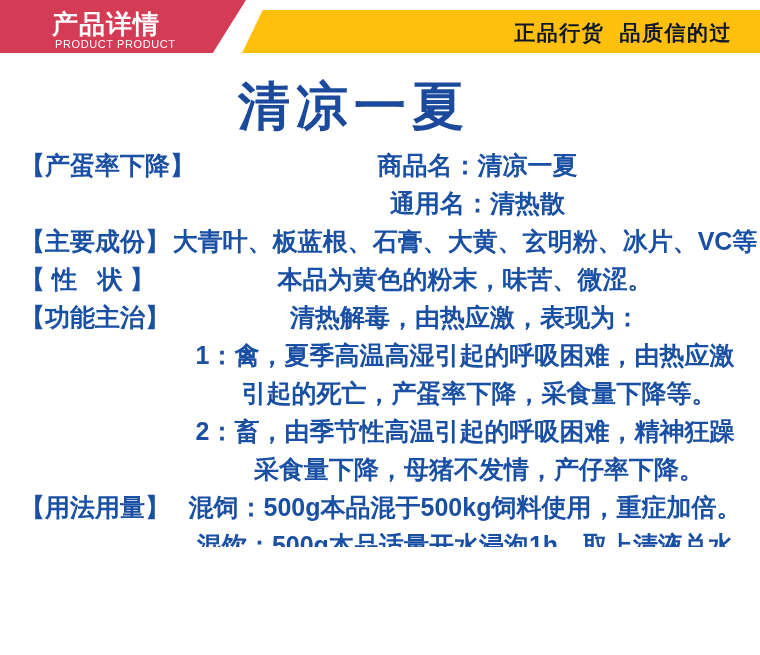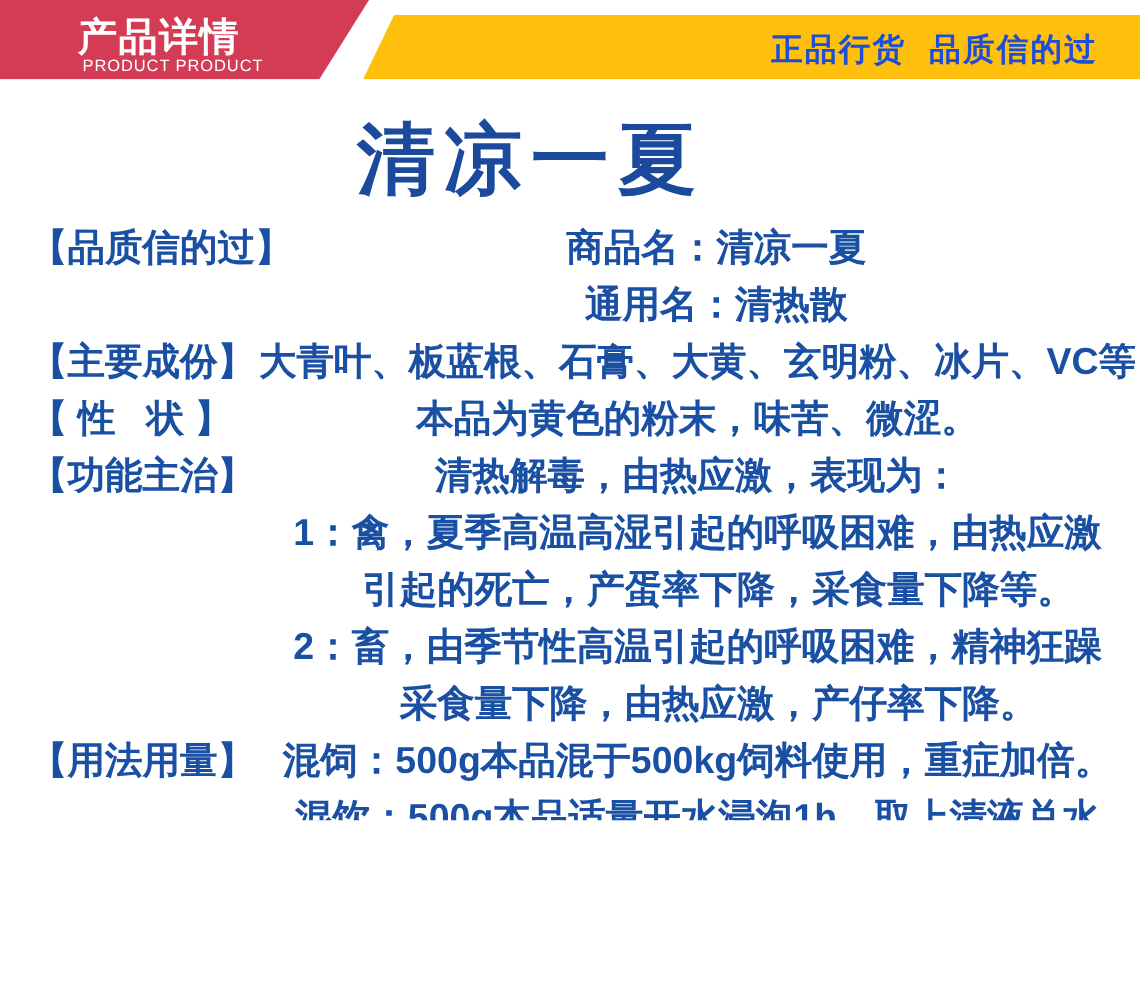--- a/index.html
+++ b/index.html
@@ -25,7 +25,7 @@
     clip-path:polygon(4% 0,100% 0,100% 100%,0 100%);
   }
   .ribbon-yellow .slogan{
-    position:absolute;right:28px;top:9px;color:#1d4ed8;font-weight:bold;
+    position:absolute;right:28px;top:9px;color:#0f172a;font-weight:bold;
     font-size:21px;letter-spacing:1.5px;word-spacing:8px;white-space:nowrap;
   }
   

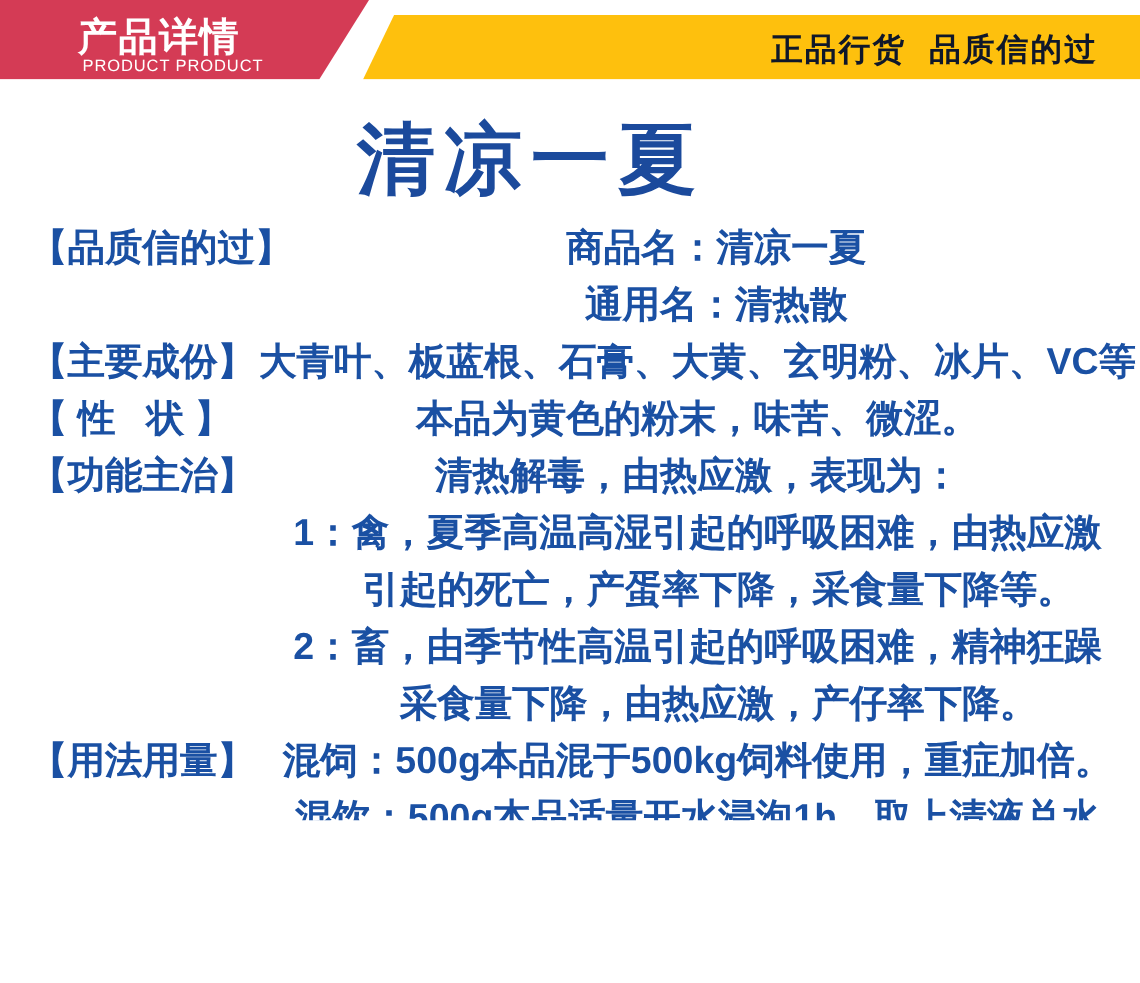--- a/index.html
+++ b/index.html
@@ -70,7 +70,7 @@
   <div class="body-text">
 
     <div class="row">
-      <div class="label">【品质信的过】</div>
+      <div class="label">【产蛋率下降】</div>
       <div class="content">
         <div class="line">商品名：清凉一夏</div>
         <div class="line">通用名：清热散</div>

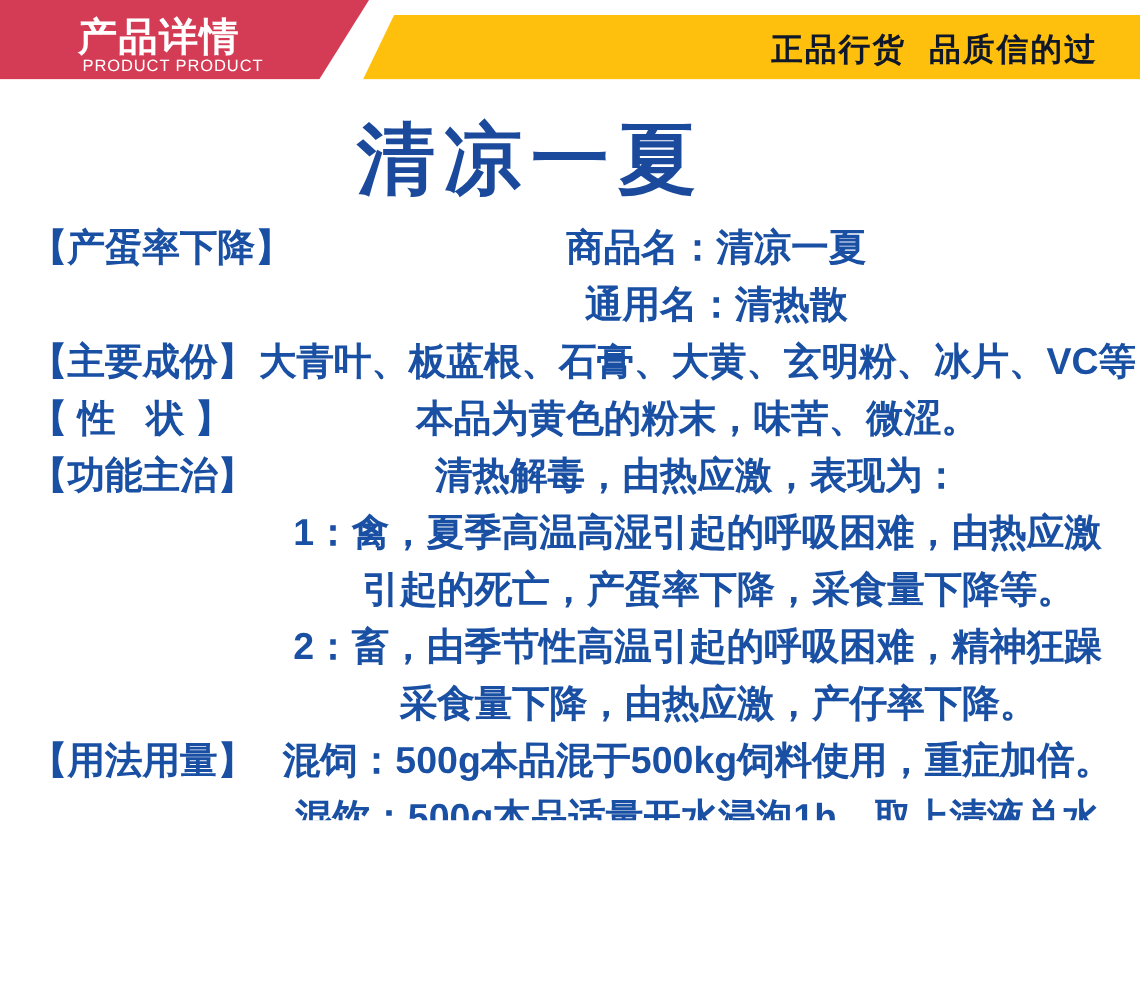--- a/index.html
+++ b/index.html
@@ -98,7 +98,7 @@
         <div class="line">1：禽，夏季高温高湿引起的呼吸困难，由热应激</div>
         <div class="line hang">引起的死亡，产蛋率下降，采食量下降等。</div>
         <div class="line">2：畜，由季节性高温引起的呼吸困难，精神狂躁</div>
-        <div class="line hang">采食量下降，由热应激，产仔率下降。</div>
+        <div class="line hang">采食量下降，母猪不发情，产仔率下降。</div>
       </div>
     </div>
 

